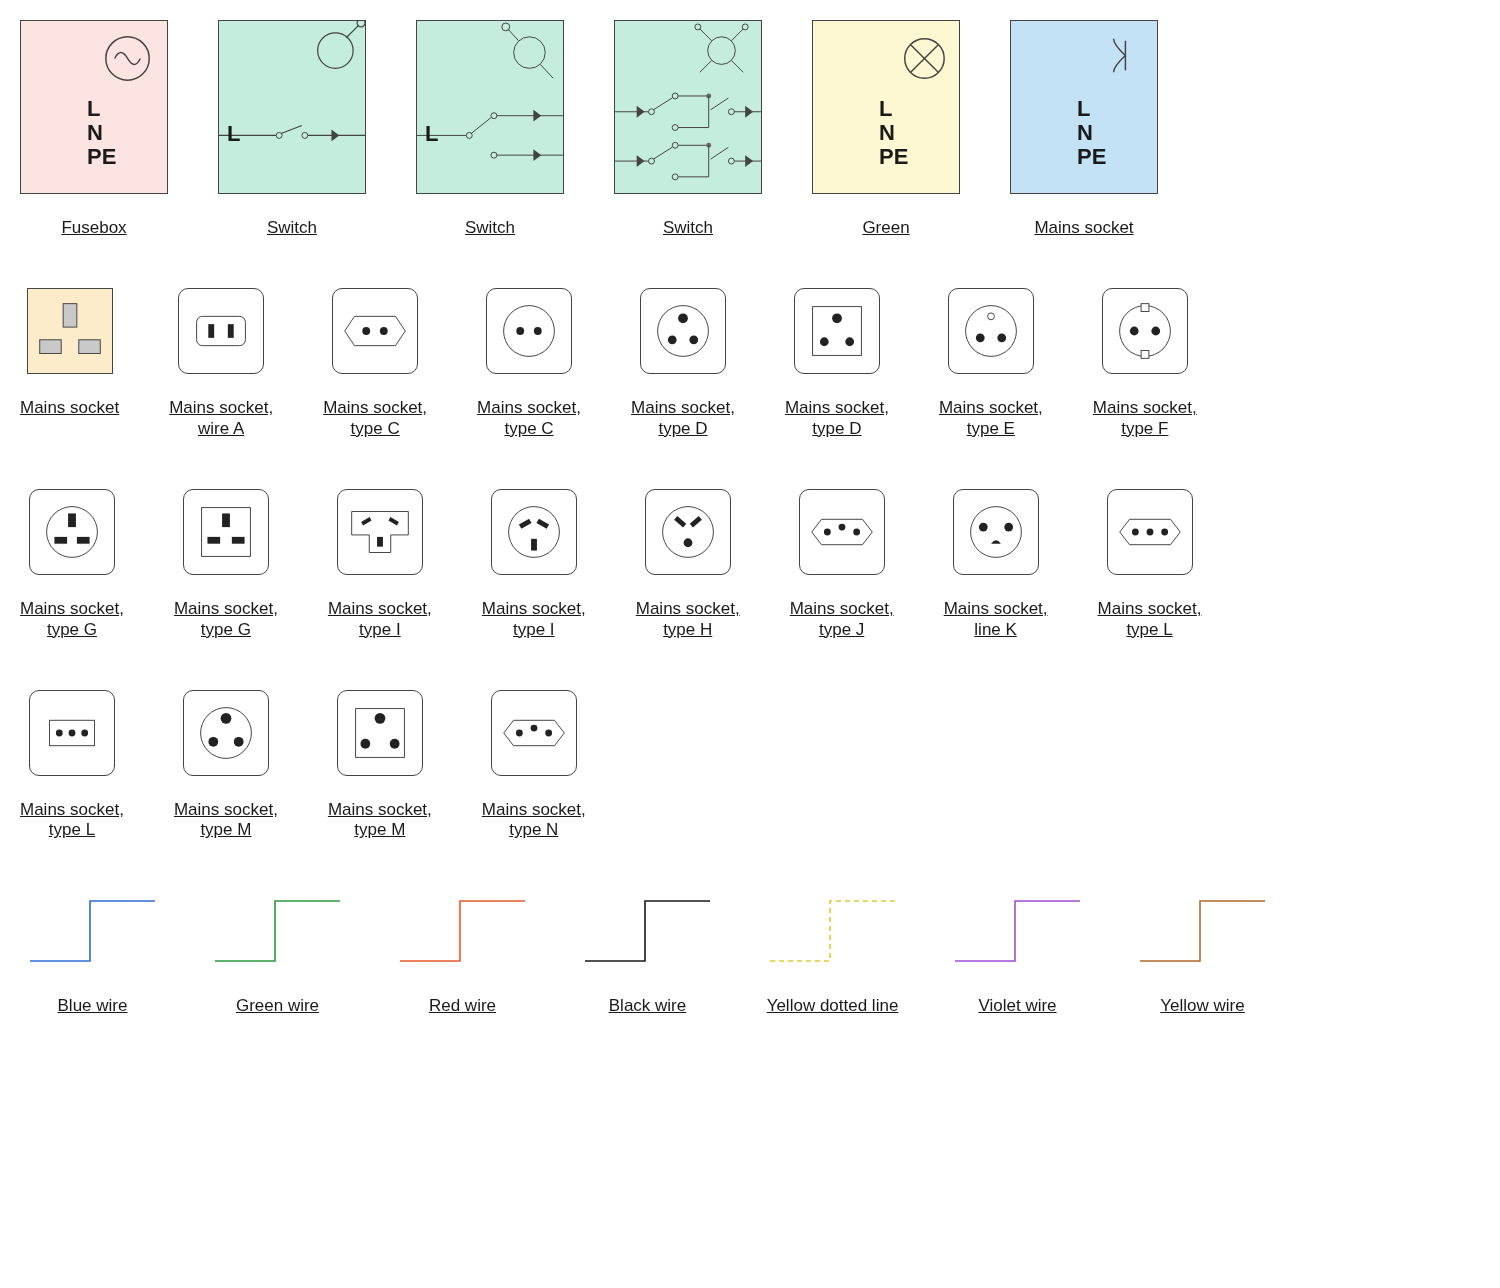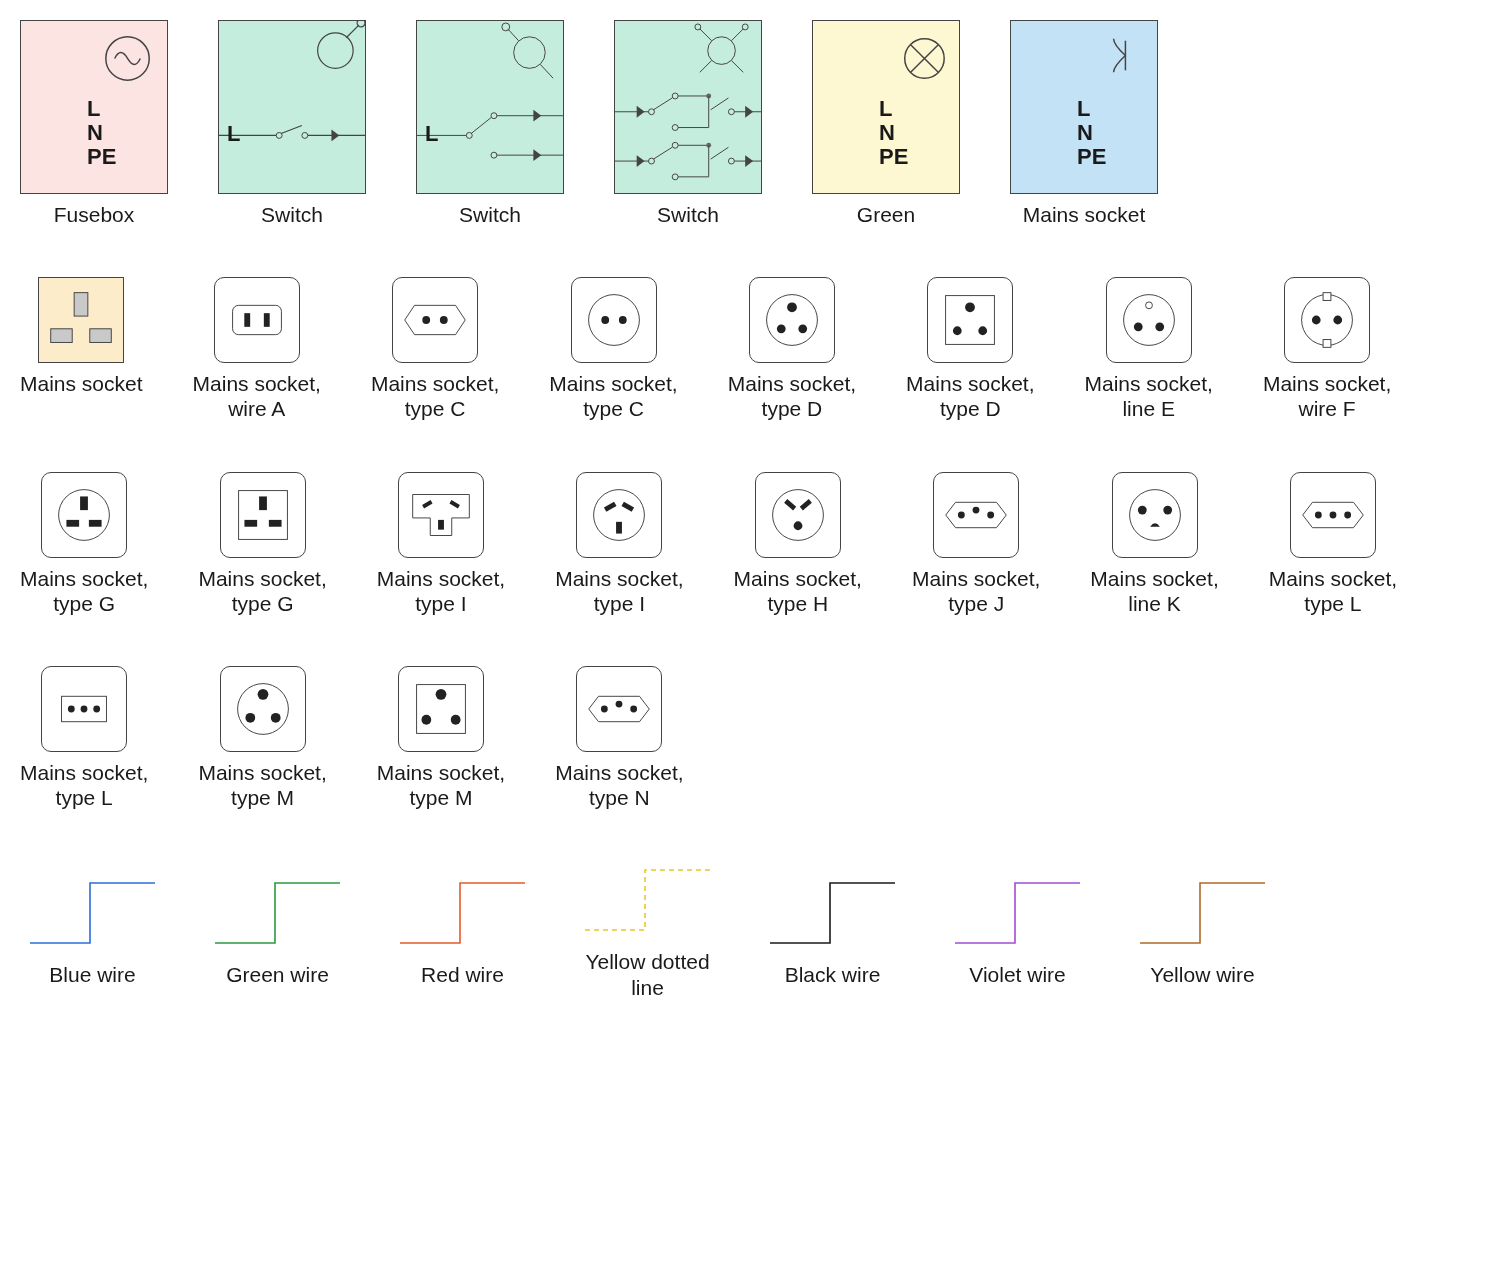--- a/index.html
+++ b/index.html
@@ -27,9 +27,10 @@
   }
   .caption {
     text-align: center;
-    font-size: 21px;
-    margin-top: 8px;
+    font-size: 17px;
+    margin-top: 24px;
     line-height: 1.2;
+    text-decoration: underline;
   }
   .big-box {
     width: 148px;

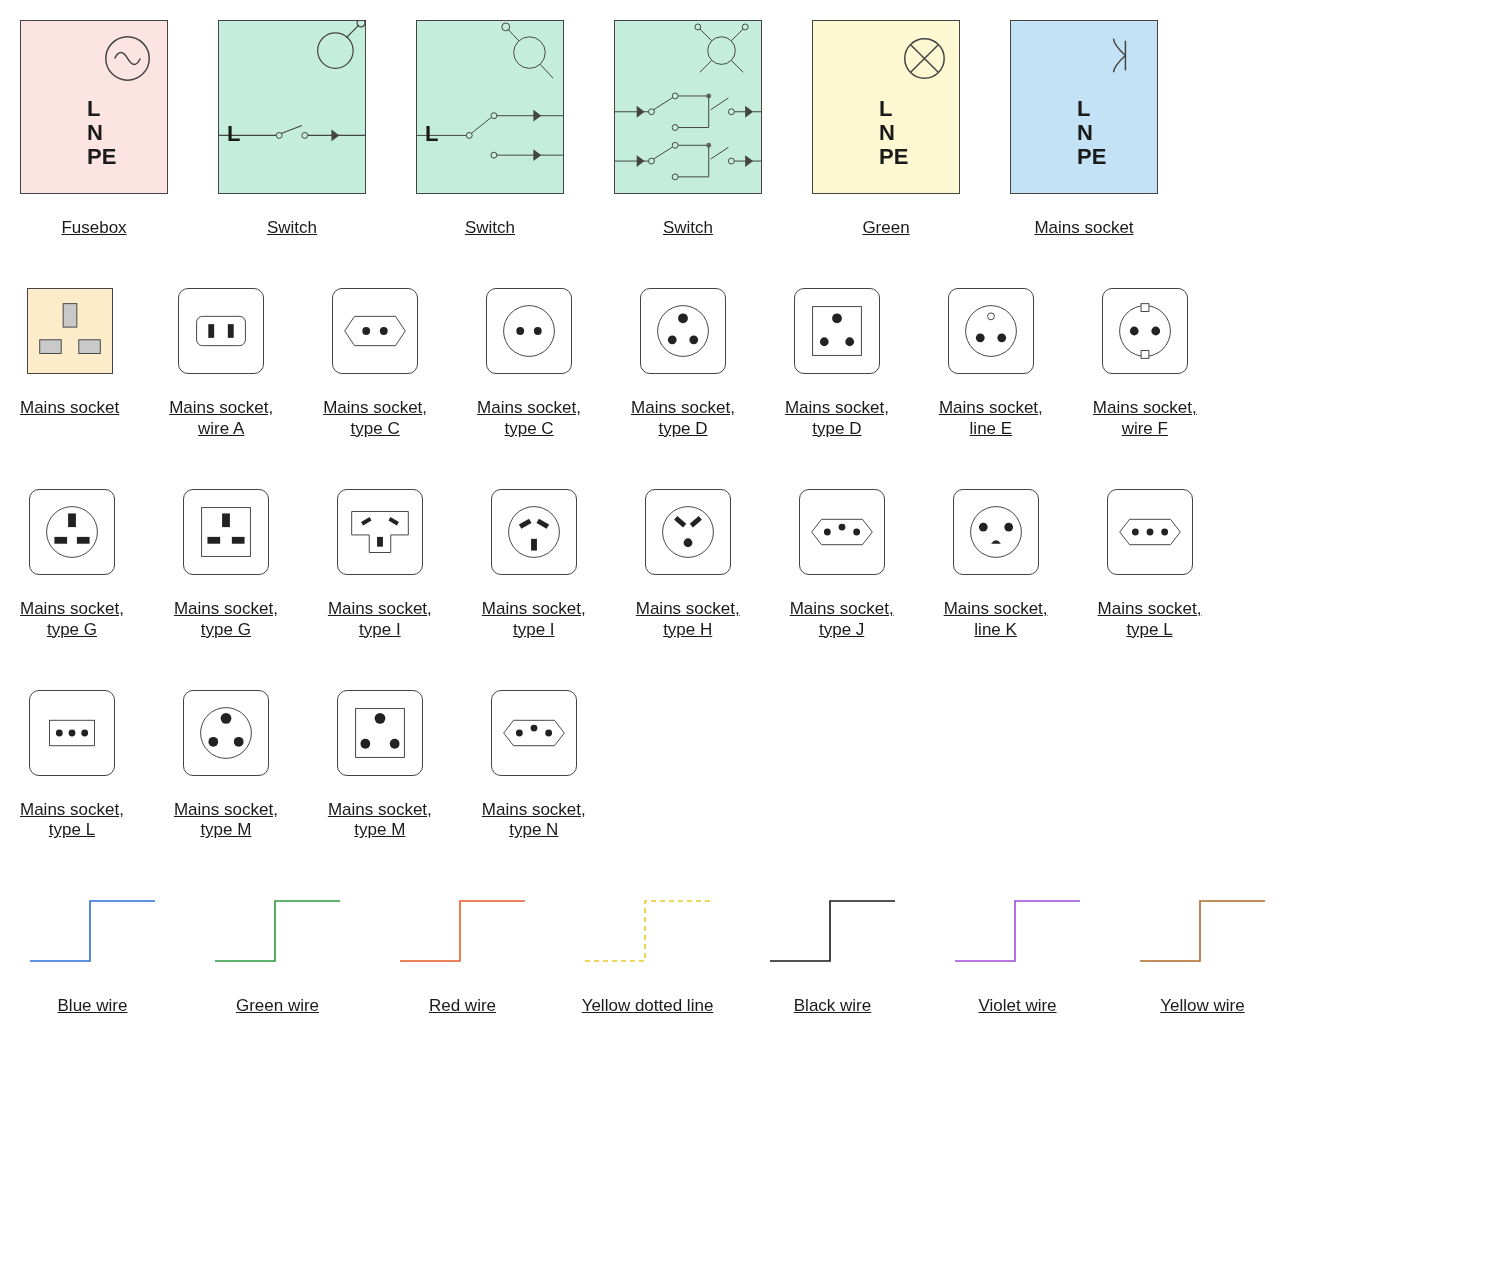--- a/index.html
+++ b/index.html
@@ -300,7 +300,7 @@
           <circle cx="54" cy="50" r="4.5" fill="#222"></circle>
     </svg>
       </div>
-    <div class="caption"><span>Mains socket,</span><br><span>line E</span></div>
+    <div class="caption"><span>Mains socket,</span><br><span>type E</span></div>
   </div>
 
   <div class="item">

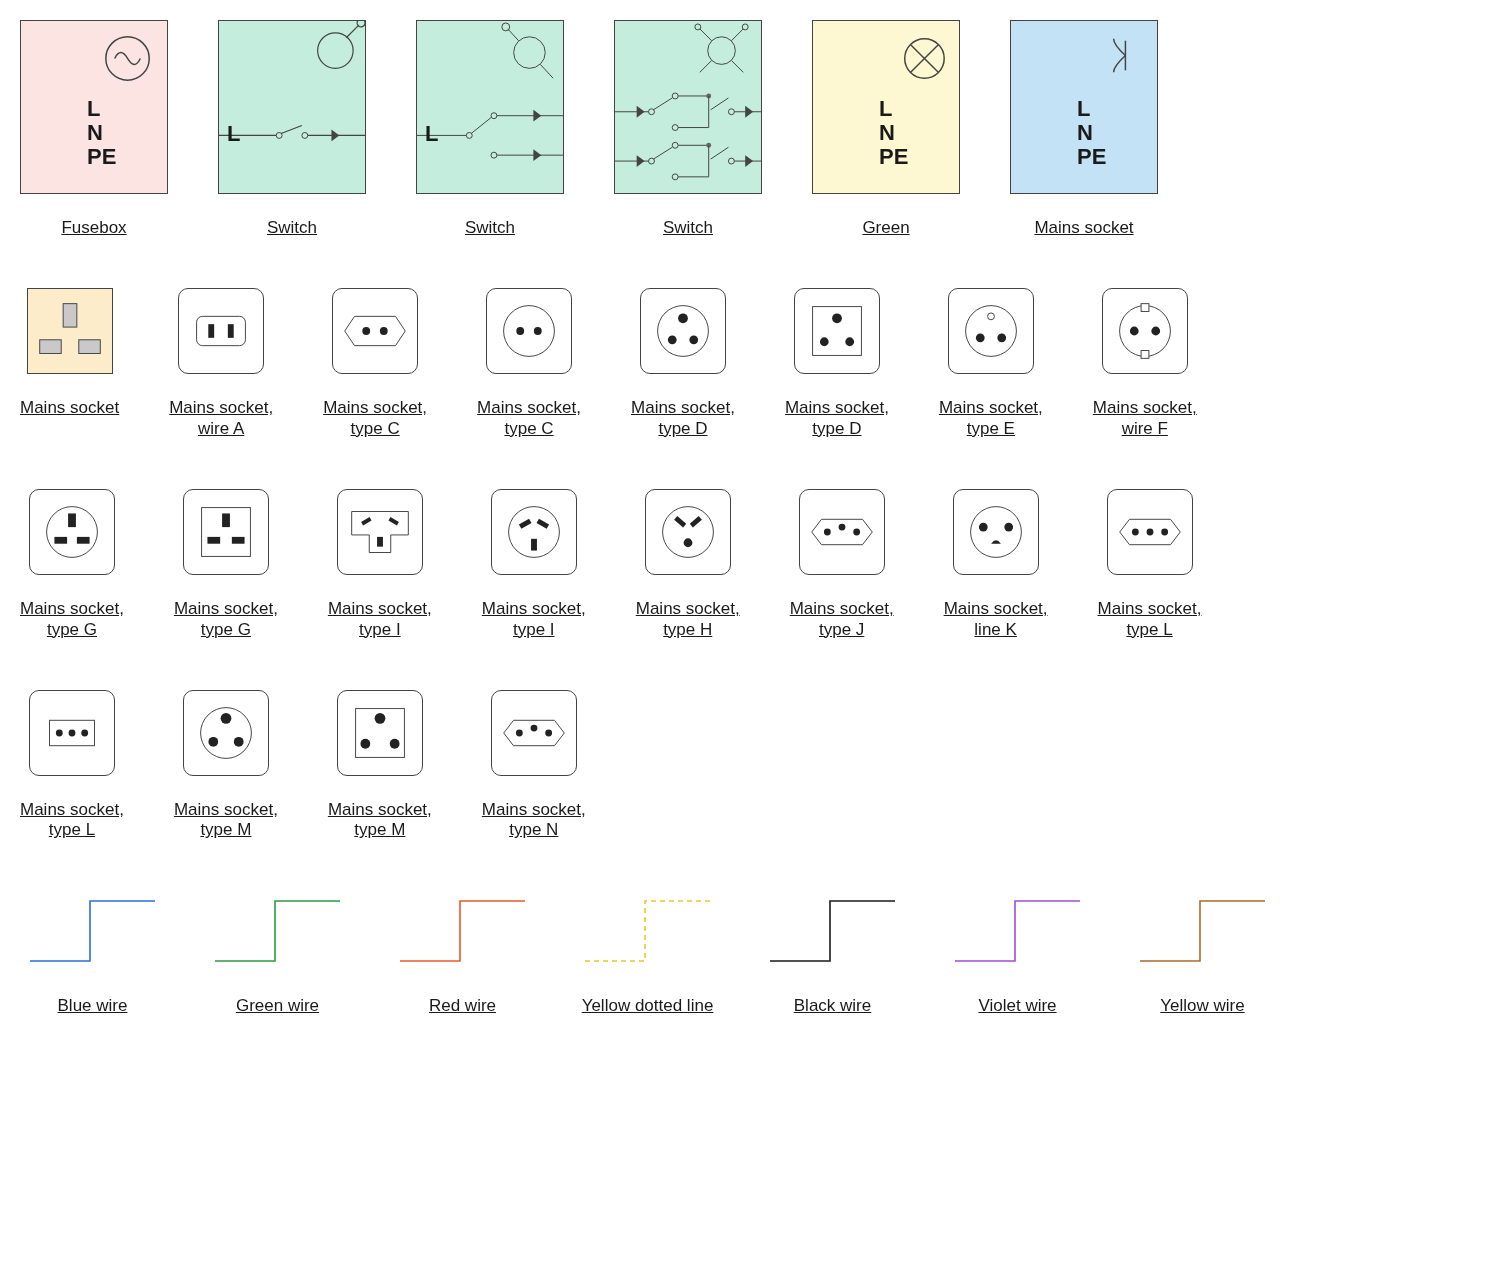--- a/index.html
+++ b/index.html
@@ -313,7 +313,7 @@
           <circle cx="54" cy="43" r="4.5" fill="#222"></circle>
     </svg>
       </div>
-    <div class="caption"><span>Mains socket,</span><br><span>wire F</span></div>
+    <div class="caption"><span>Mains socket,</span><br><span>type F</span></div>
   </div>
 </div>
 

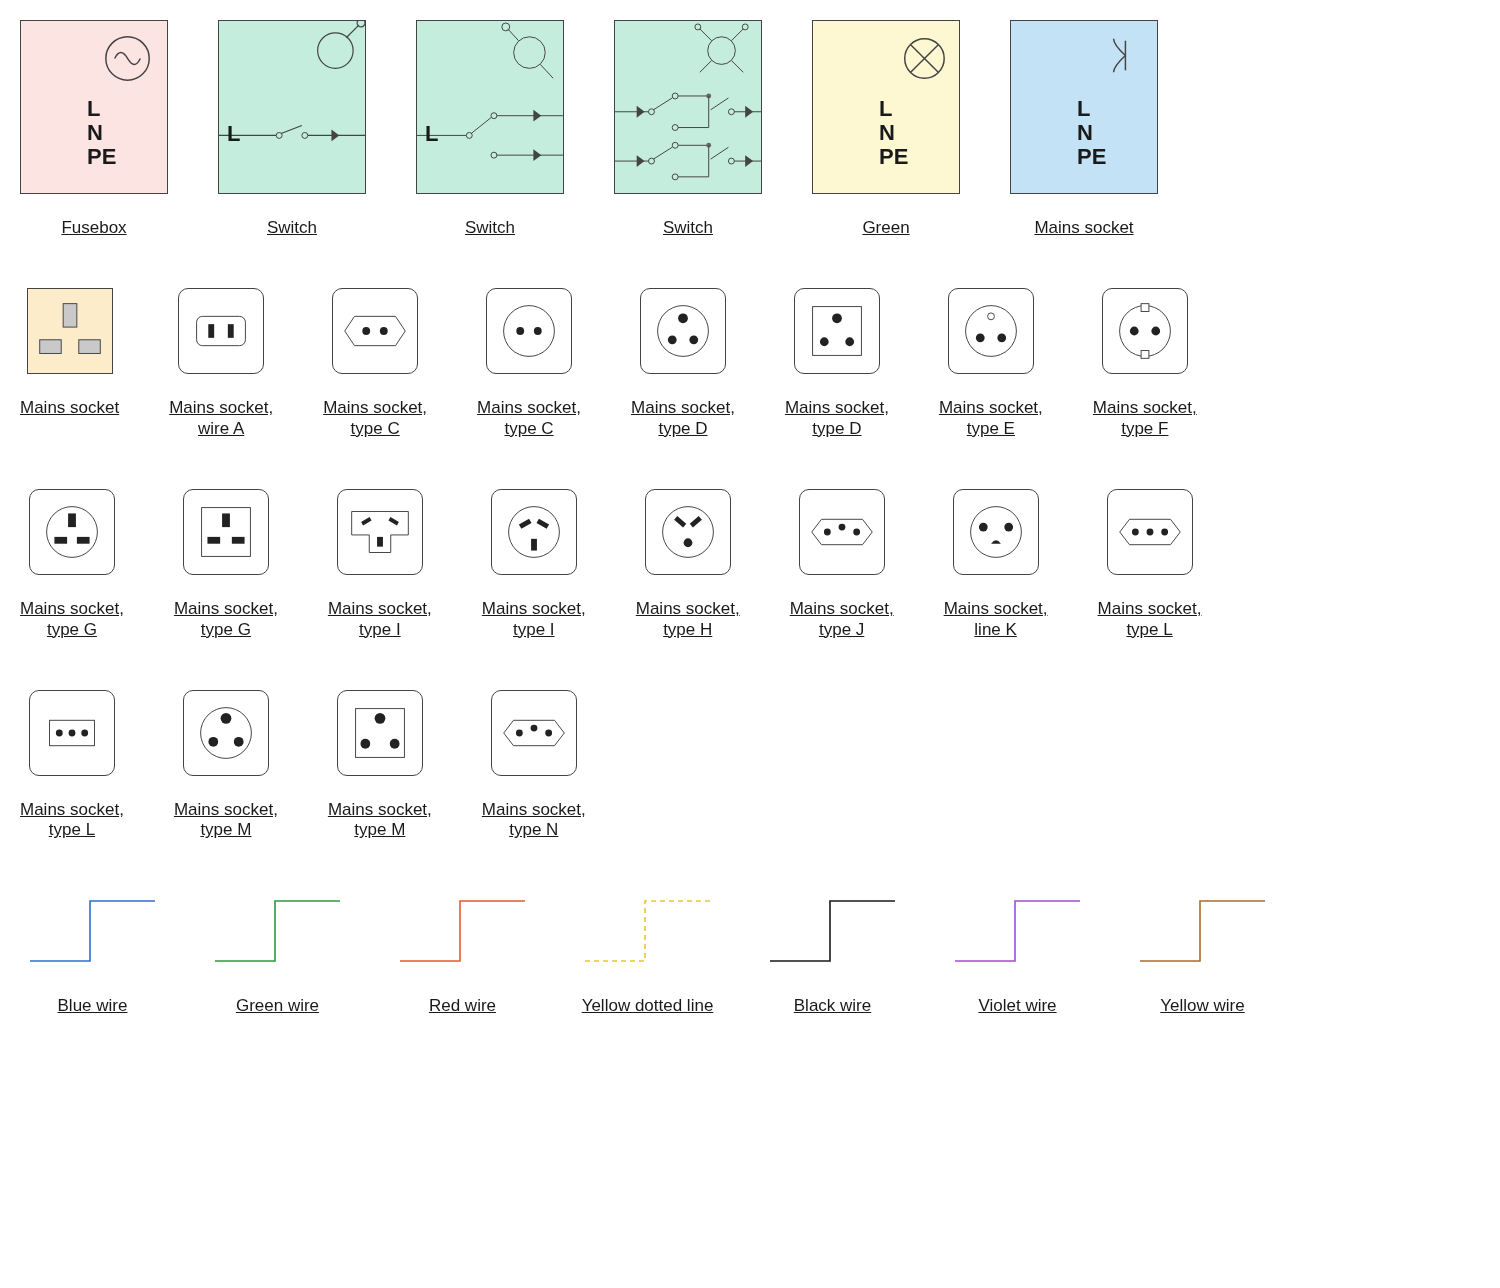--- a/index.html
+++ b/index.html
@@ -486,18 +486,18 @@
     </div>
     <div class="wire-item">
       <div class="wire-box"><svg viewBox="0 0 145 75" style="width:100%;height:100%">
+    <path d="M 10 70 L 70 70 L 70 10 L 135 10" fill="none" stroke="#1a1a1a" stroke-width="1.6"></path>
+  </svg></div>
+      <div class="caption">Black wire</div>
+    </div>
+    <div class="wire-item">
+      <div class="wire-box"><svg viewBox="0 0 145 75" style="width:100%;height:100%">
     <path d="M 10 70 L 70 70 L 70 10 L 135 10" fill="none" stroke="#e8c92b" stroke-width="1.6" stroke-dasharray="5,4"></path>
   </svg></div>
       <div class="caption">Yellow dotted line</div>
     </div>
     <div class="wire-item">
       <div class="wire-box"><svg viewBox="0 0 145 75" style="width:100%;height:100%">
-    <path d="M 10 70 L 70 70 L 70 10 L 135 10" fill="none" stroke="#1a1a1a" stroke-width="1.6"></path>
-  </svg></div>
-      <div class="caption">Black wire</div>
-    </div>
-    <div class="wire-item">
-      <div class="wire-box"><svg viewBox="0 0 145 75" style="width:100%;height:100%">
     <path d="M 10 70 L 70 70 L 70 10 L 135 10" fill="none" stroke="#a24bd6" stroke-width="1.6"></path>
   </svg></div>
       <div class="caption">Violet wire</div>

